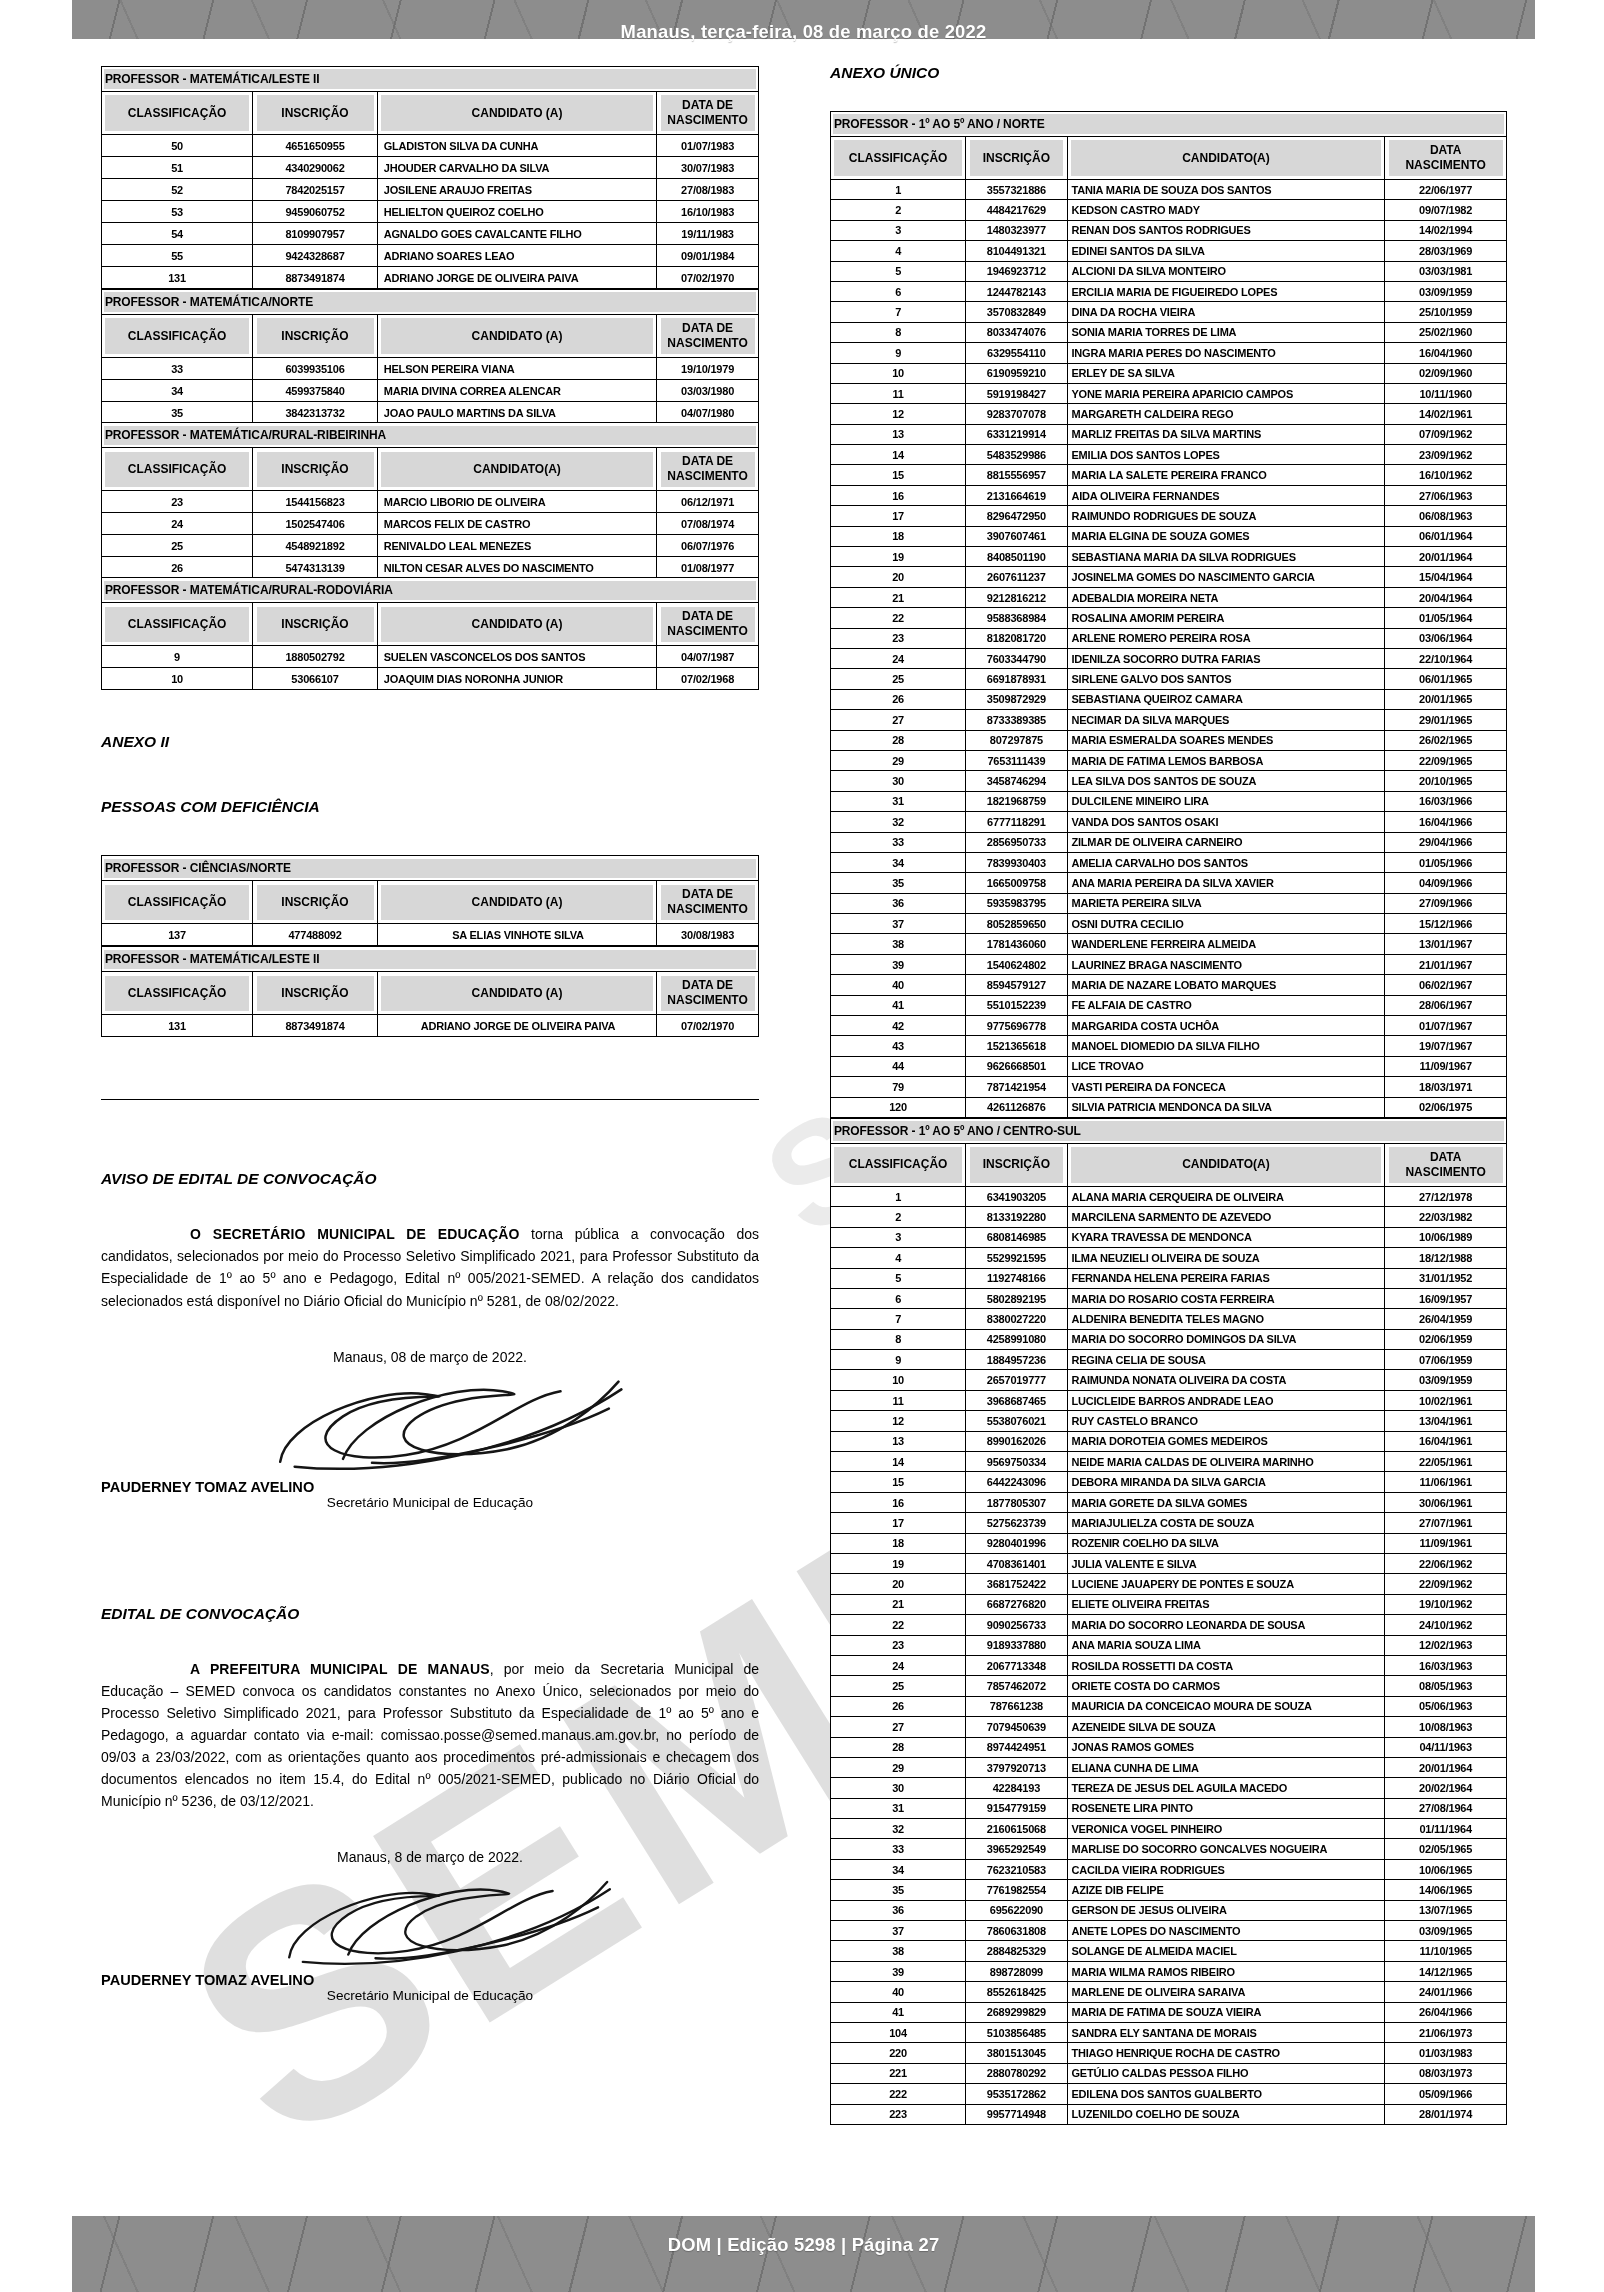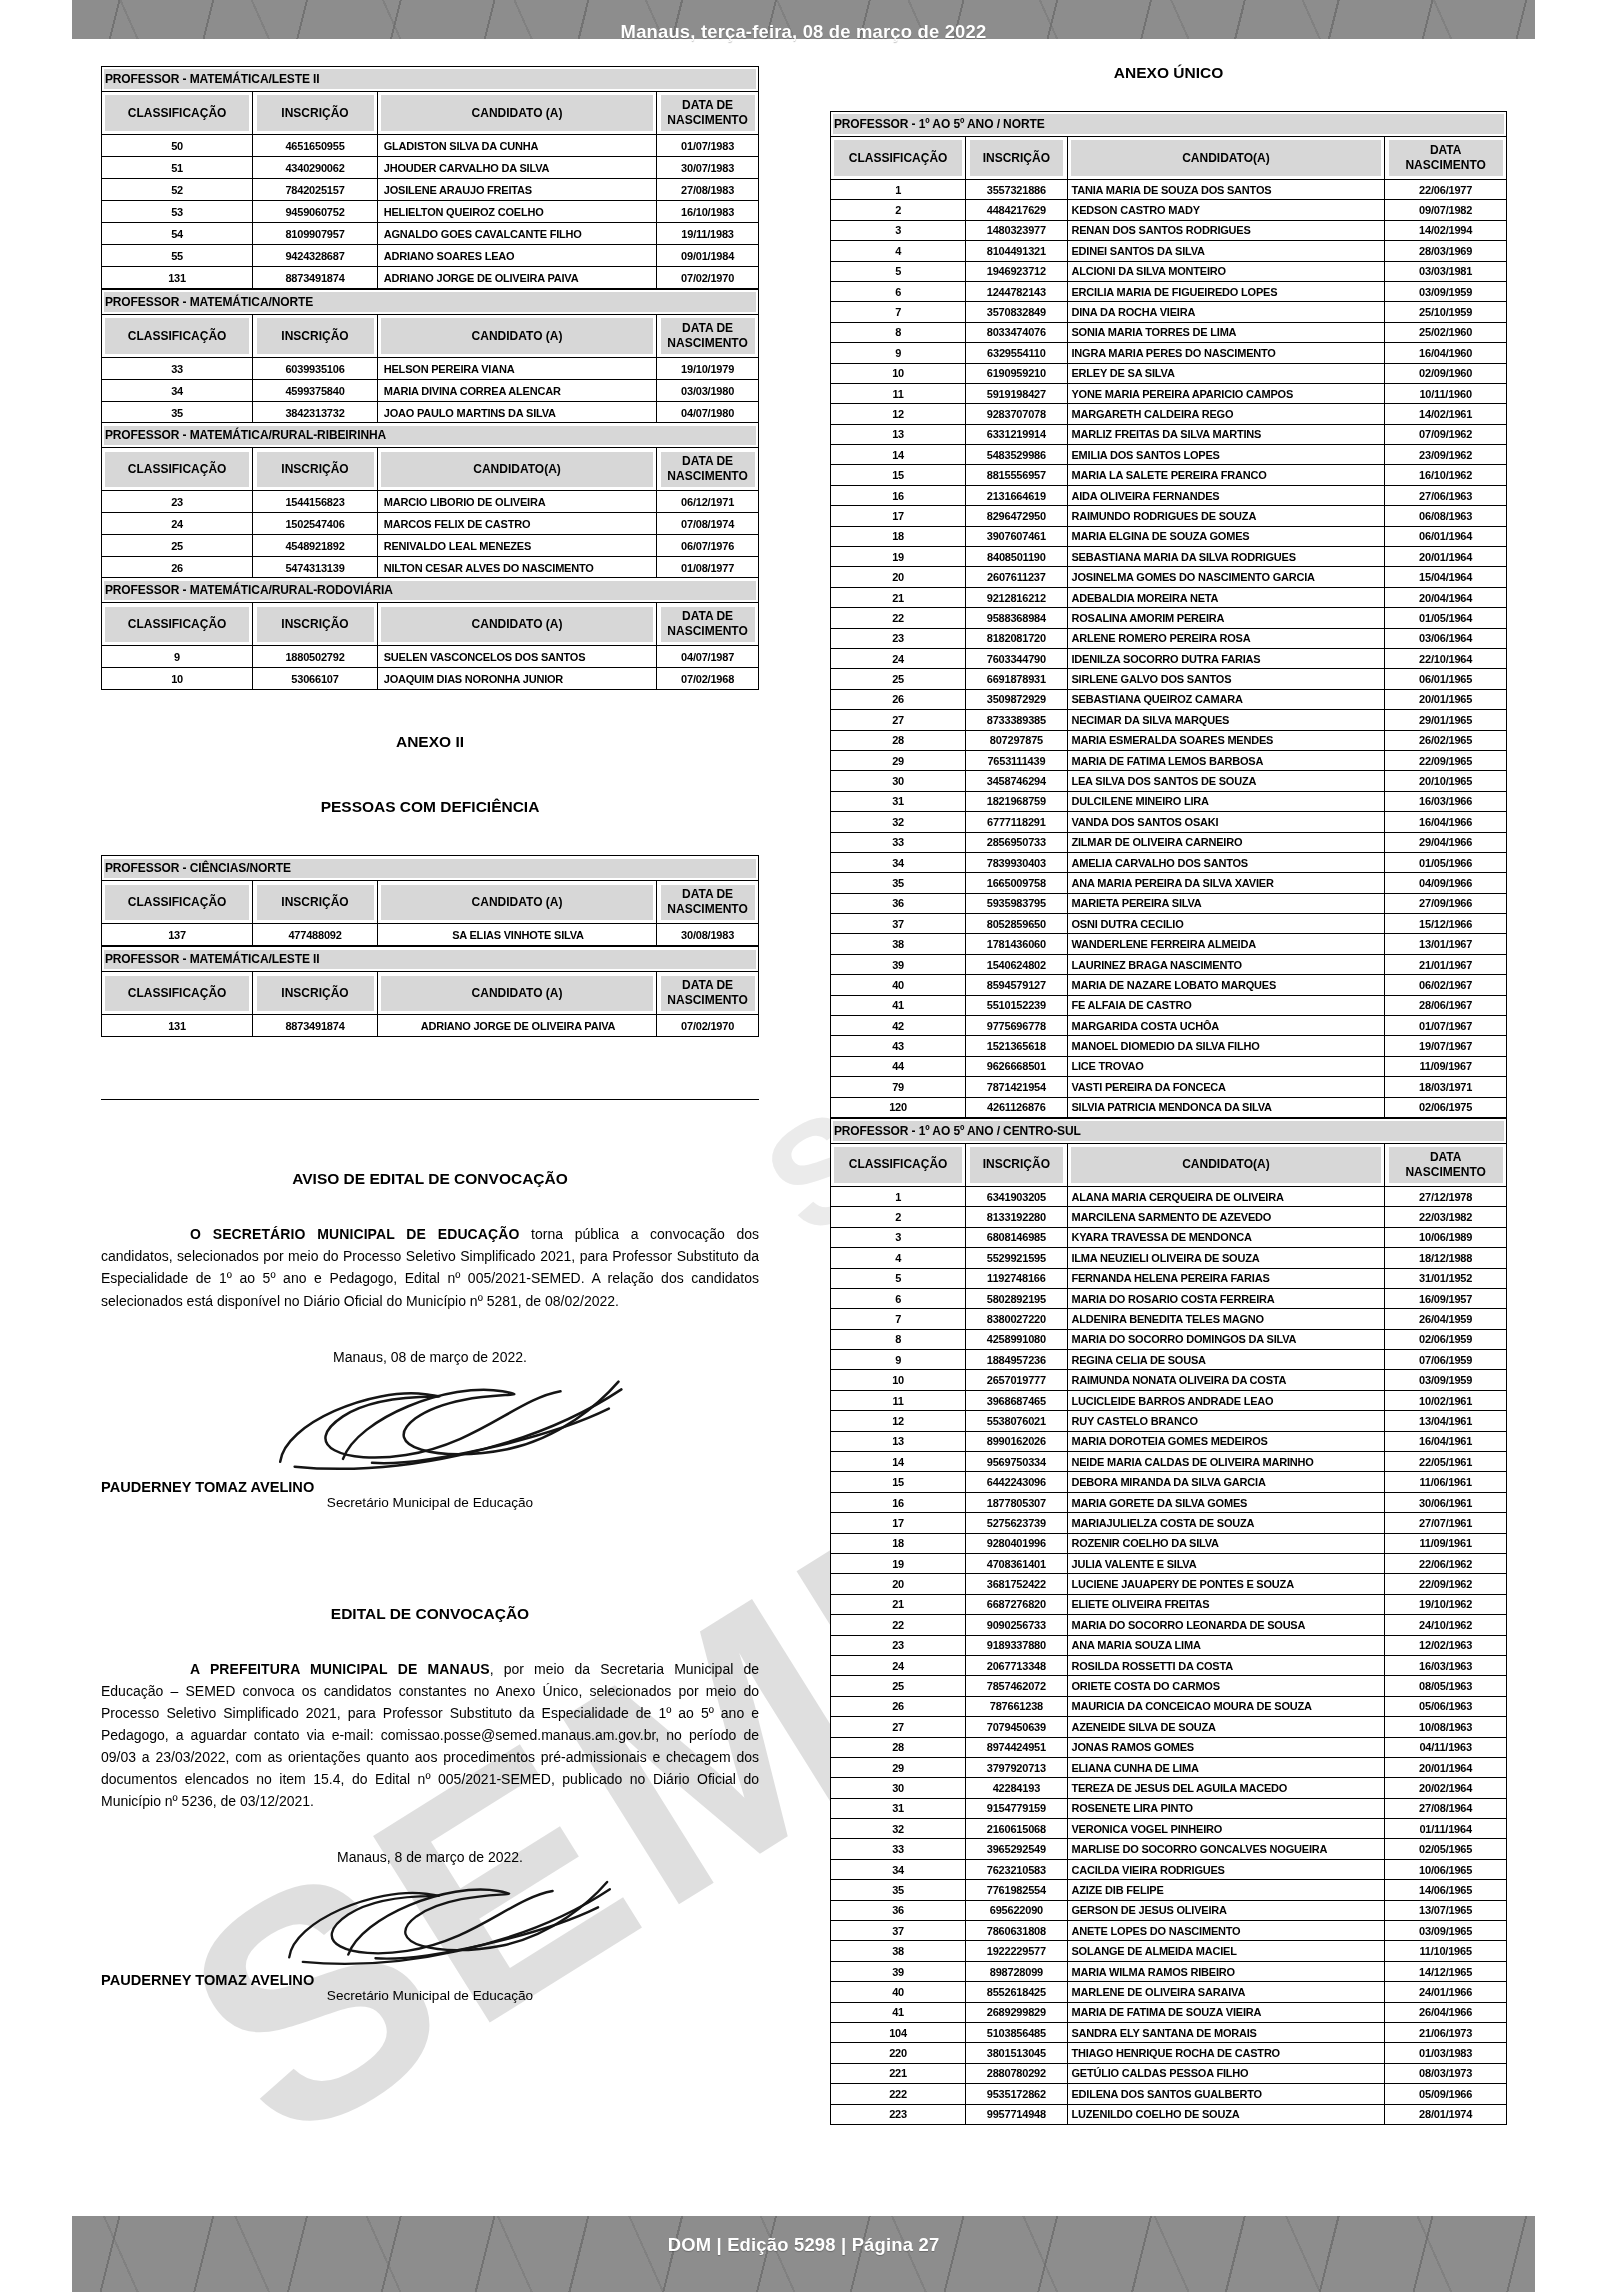--- a/index.html
+++ b/index.html
@@ -57,7 +57,7 @@
   table.lt td { height:22px; }
   .stack + .stack { margin-top:-1.9px; }
   
-  .h-center { text-align:center; font-weight:bold; font-size:15.5px; }
+  .h-center { text-align:left; font-weight:bold; font-size:15.5px;font-style:italic; }
   .anexo2-title    { margin-top:43px; }
   .anexo2-subtitle { margin-top:47px; margin-bottom:39px; }
   .divider { border-top:1.9px solid #000; margin-top:62px; position:relative; z-index:2; }

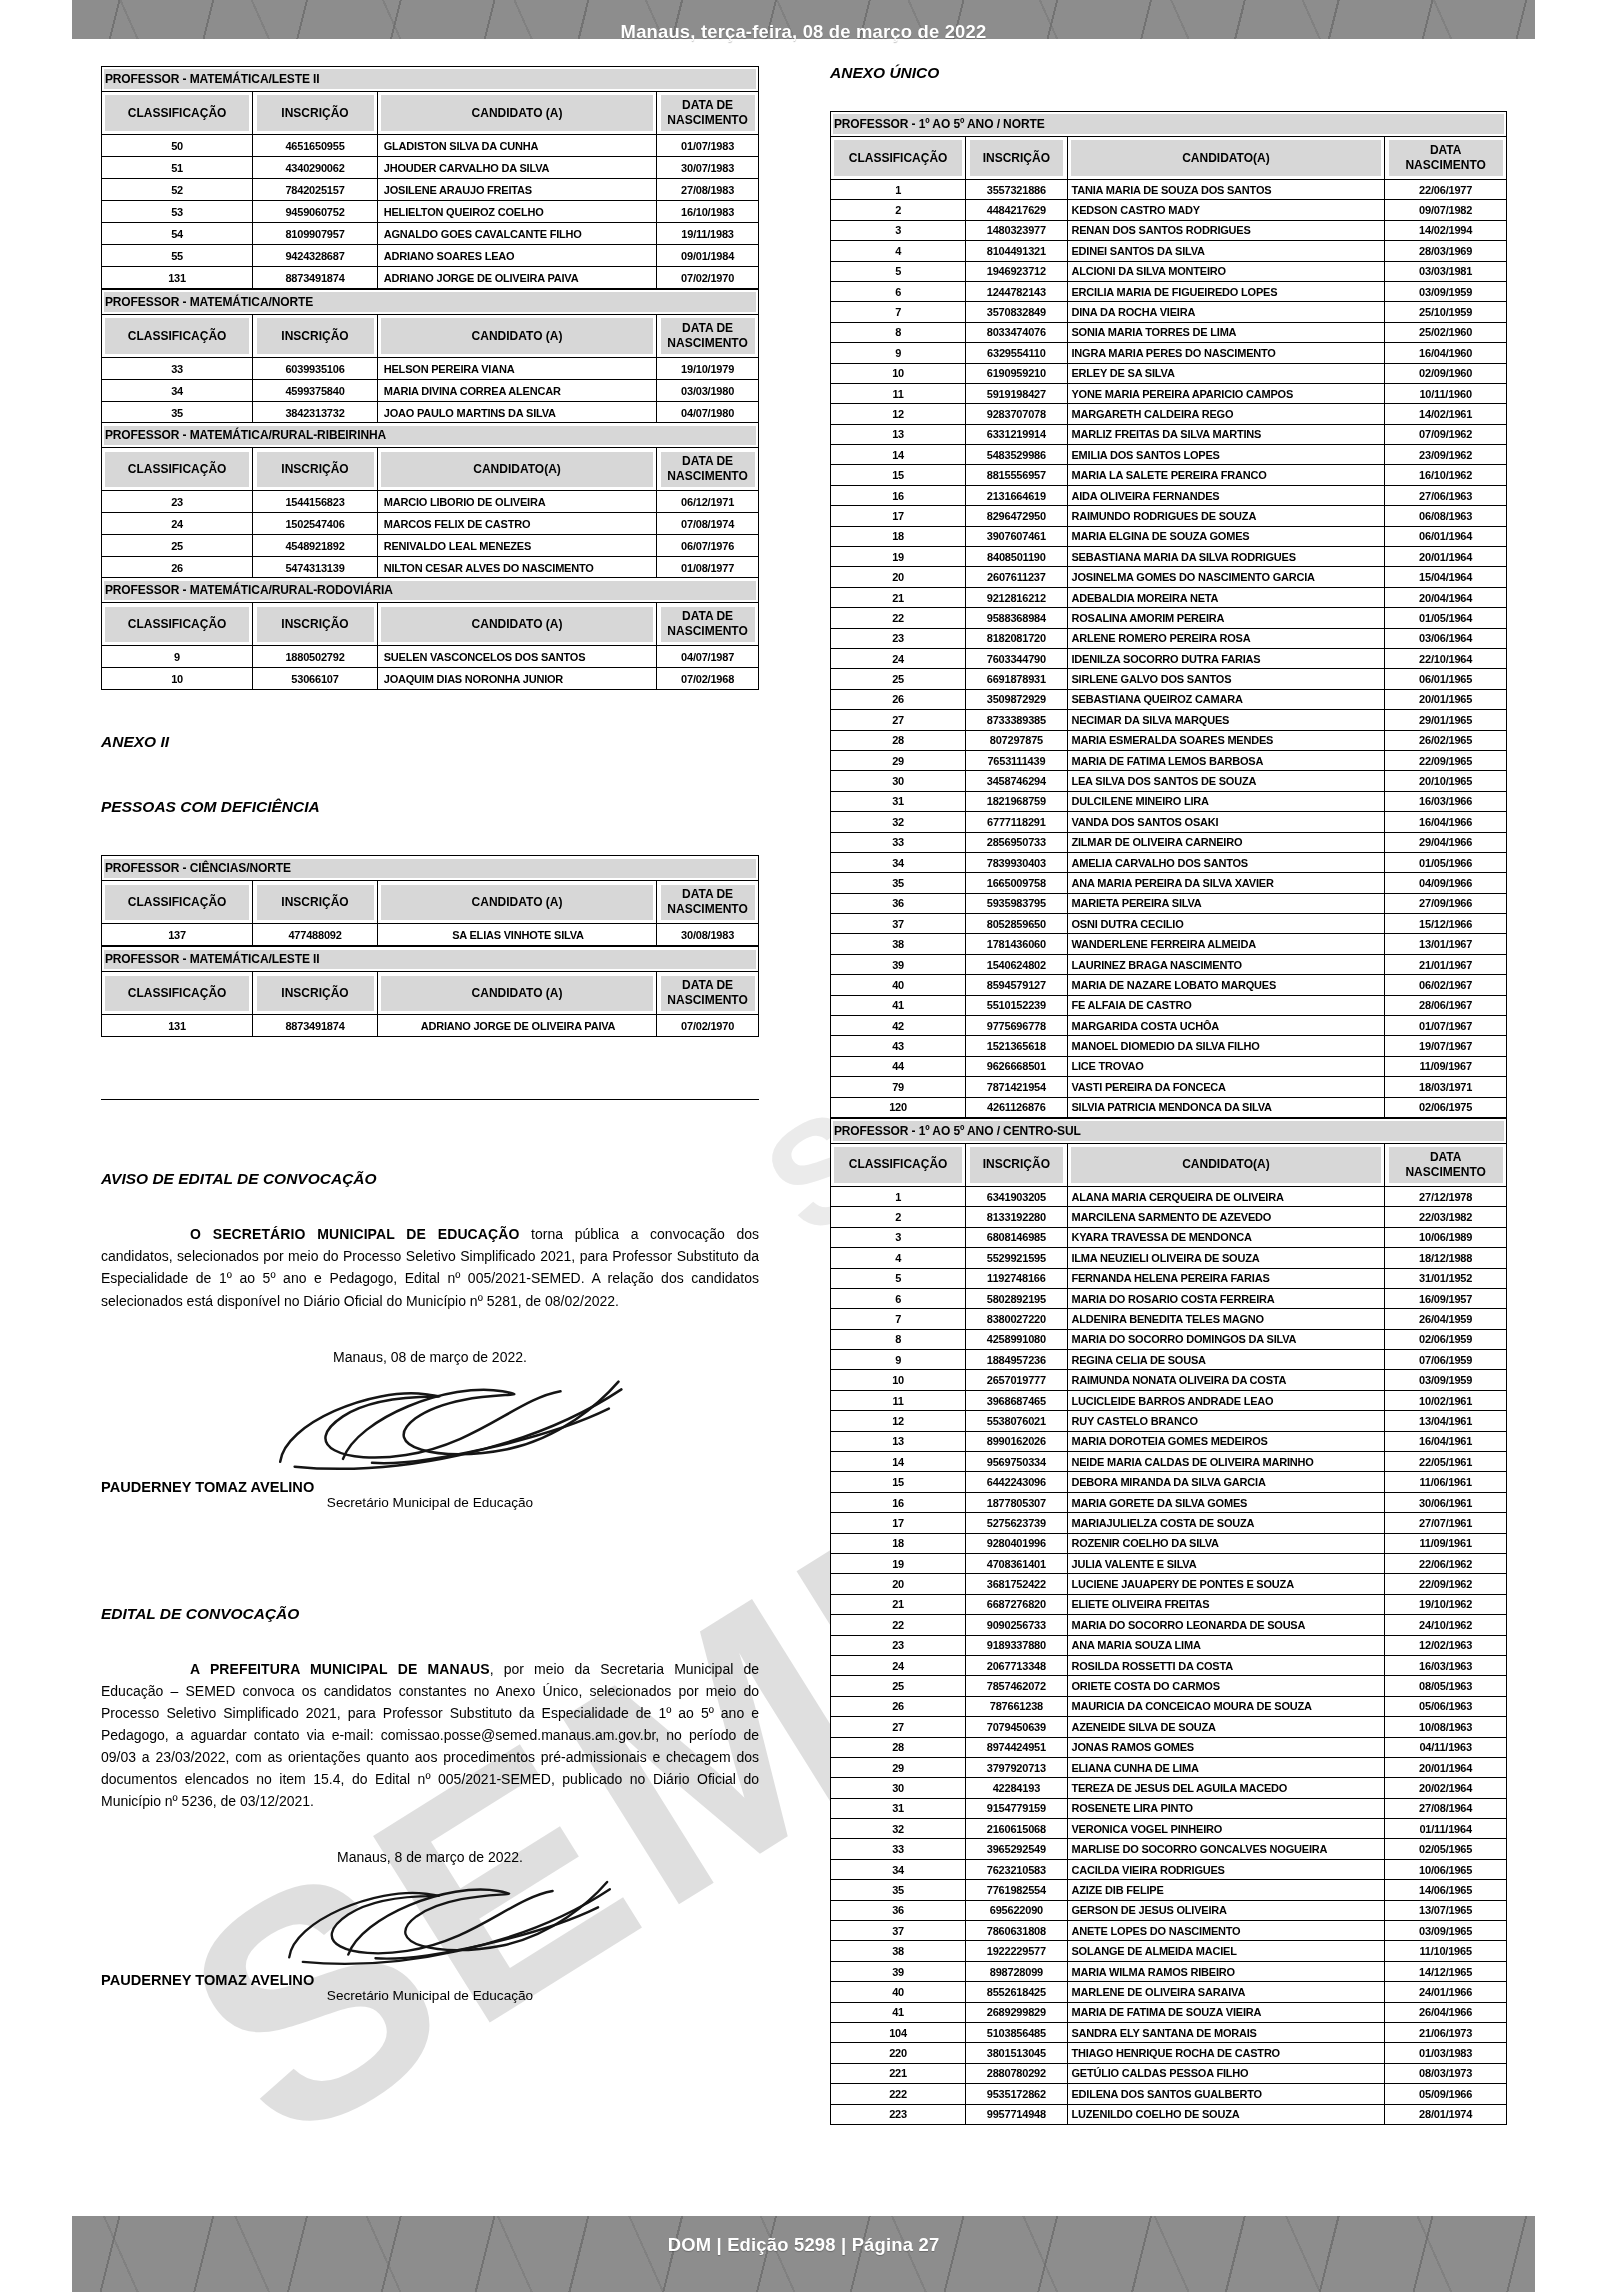--- a/index.html
+++ b/index.html
@@ -900,7 +900,7 @@
           </tr>
           <tr data-name="table-row">
             <td class="c-class" data-name="classificacao-cell">38</td>
-            <td class="c-insc" data-name="inscricao-cell">1922229577</td>
+            <td class="c-insc" data-name="inscricao-cell">2884825329</td>
             <td class="c-name" data-name="candidato-cell">SOLANGE DE ALMEIDA MACIEL</td>
             <td class="c-date" data-name="nascimento-cell">11/10/1965</td>
           </tr>

